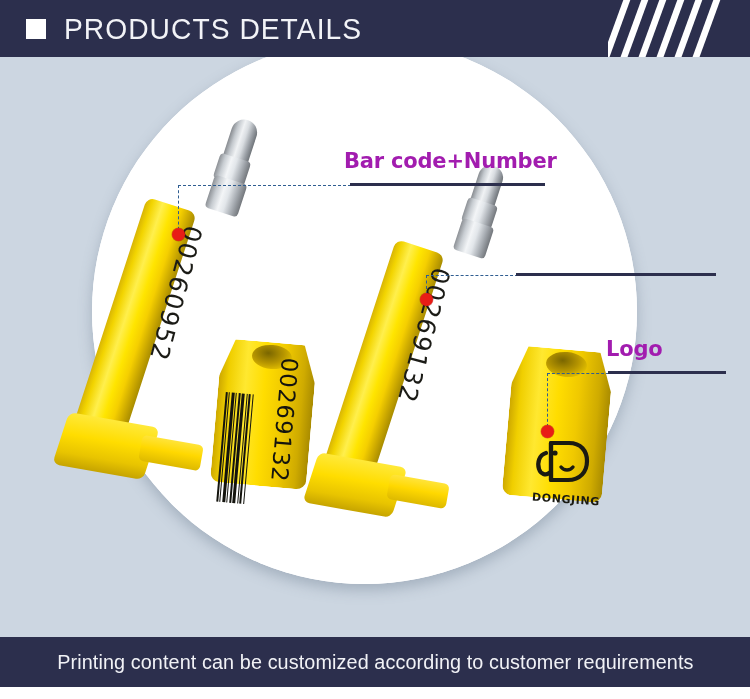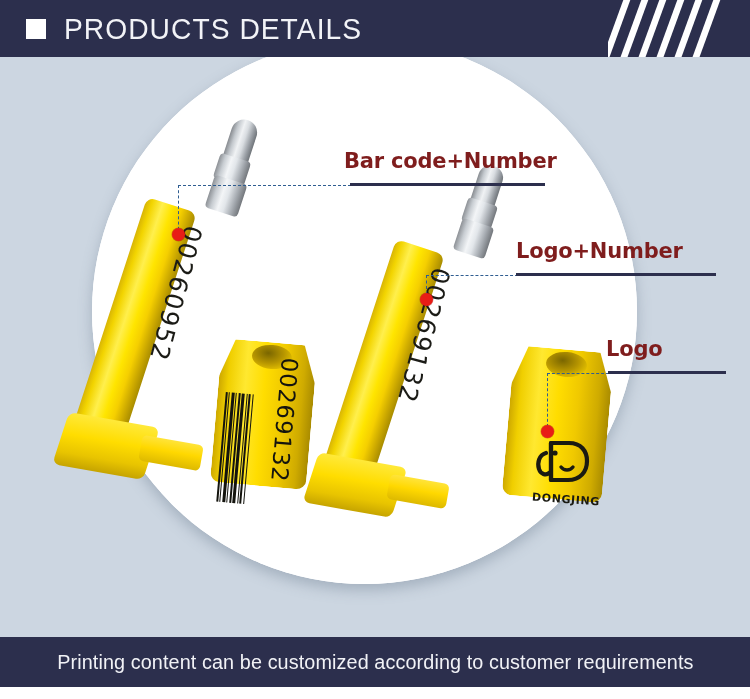--- a/index.html
+++ b/index.html
@@ -72,7 +72,7 @@
     position:absolute;
     font-family:"DejaVu Sans", sans-serif;
     font-weight:bold;
-    color:#7f1d1d;
+    color:#a21caf;
     font-size:21px;
     white-space:nowrap;
     letter-spacing:-0.2px;

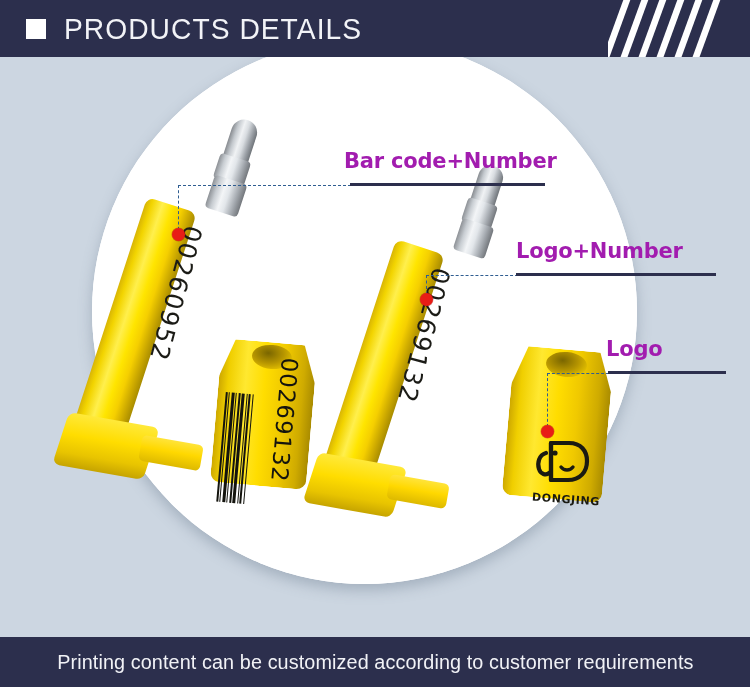--- a/index.html
+++ b/index.html
@@ -299,7 +299,6 @@
   <div class="lbl lbl-barcode">Bar code+Number</div>
   <div class="uline uline-barcode"></div>
 
-  <div class="lbl lbl-logonum">Logo+Number</div>
   <div class="uline uline-logonum"></div>
 
   <div class="lbl lbl-logo">Logo</div>

